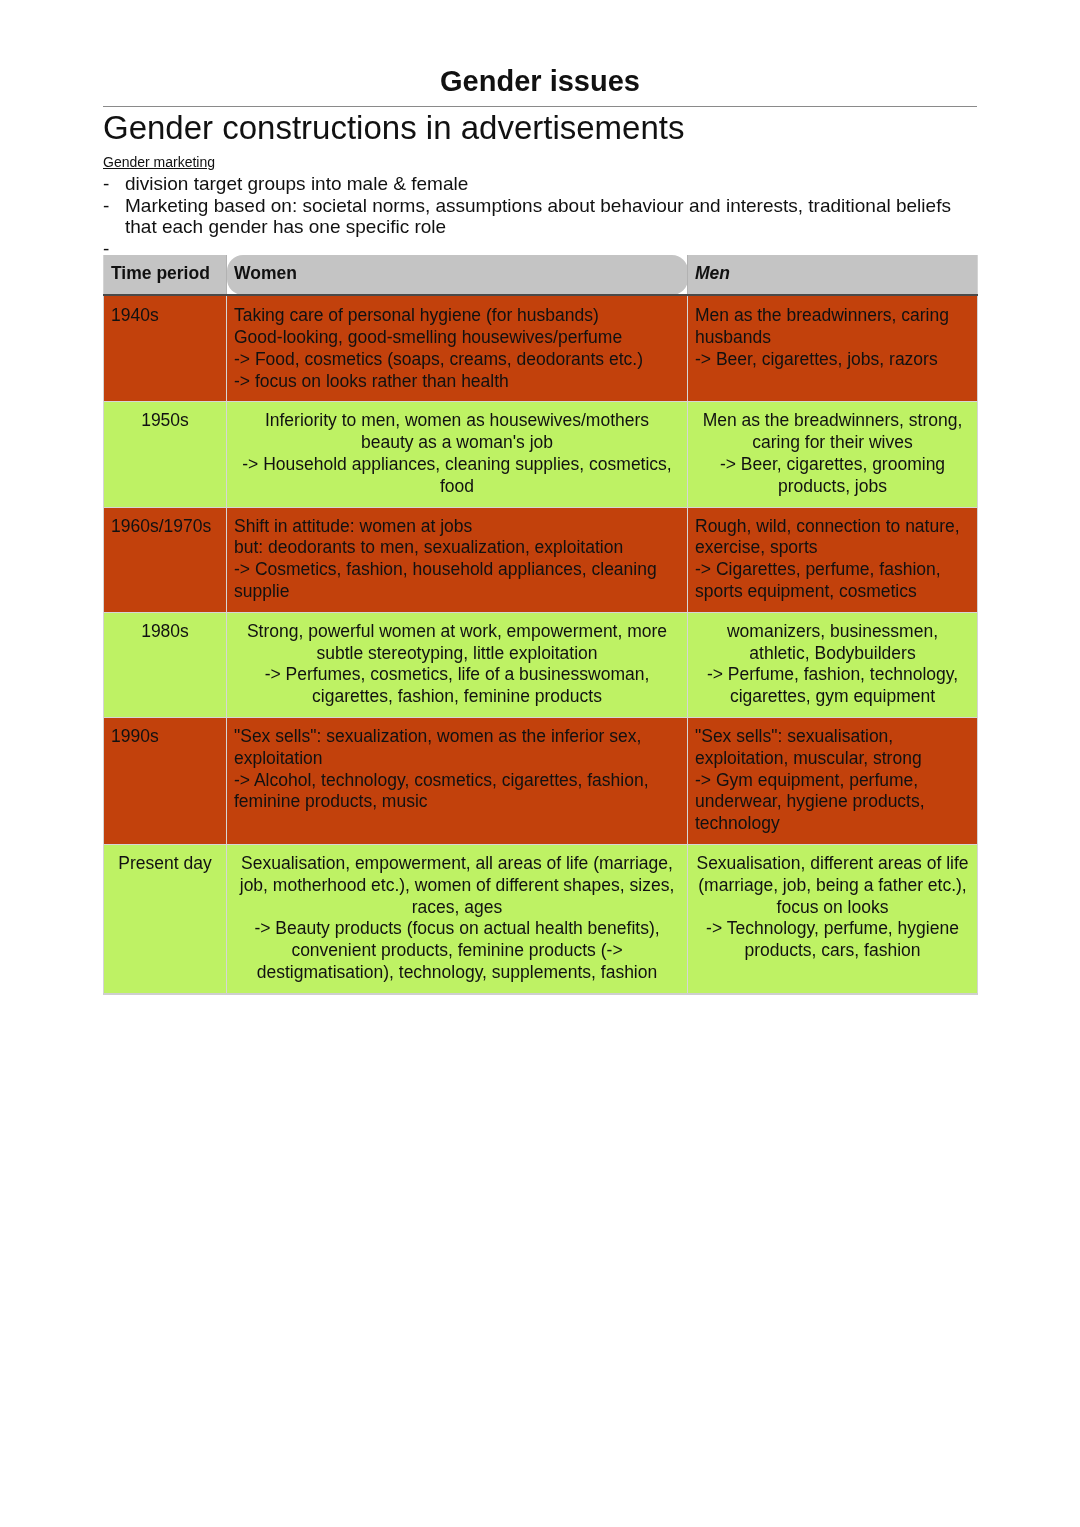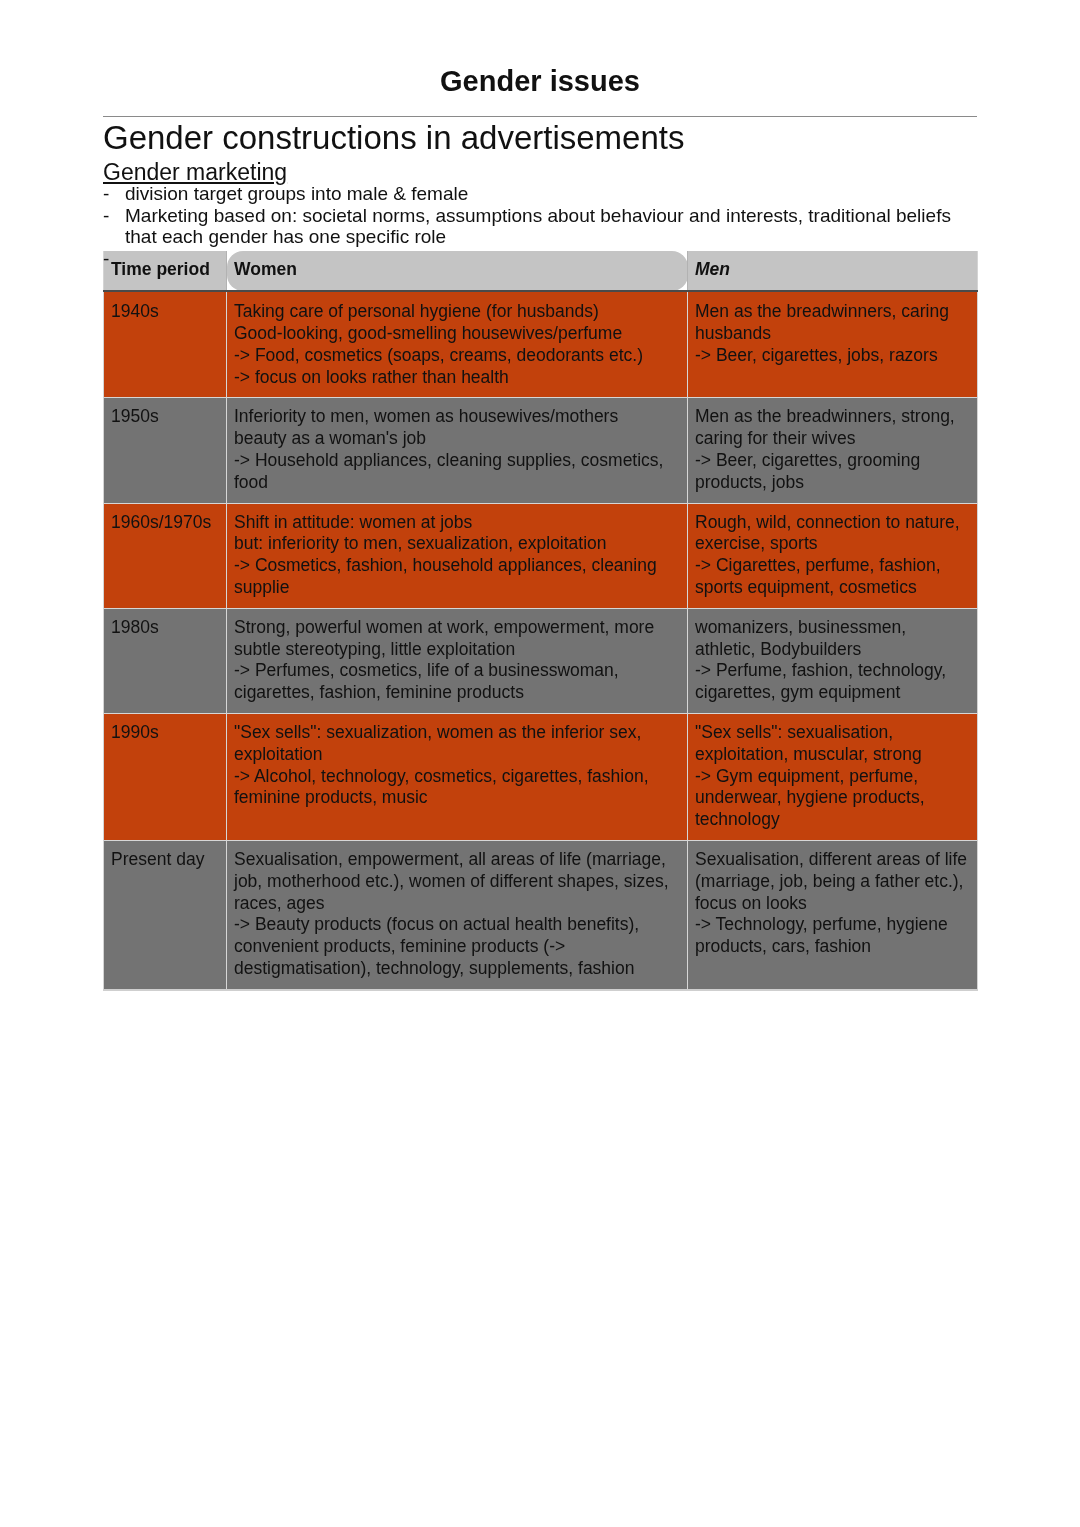--- a/index.html
+++ b/index.html
@@ -23,7 +23,7 @@
       font-size: 29px;
       line-height: 38px;
       margin: 0;
-      padding-bottom: 16px;
+      padding-bottom: 6px;
       border-bottom: 1px solid #8a8a8a;
     }
     .section-title {

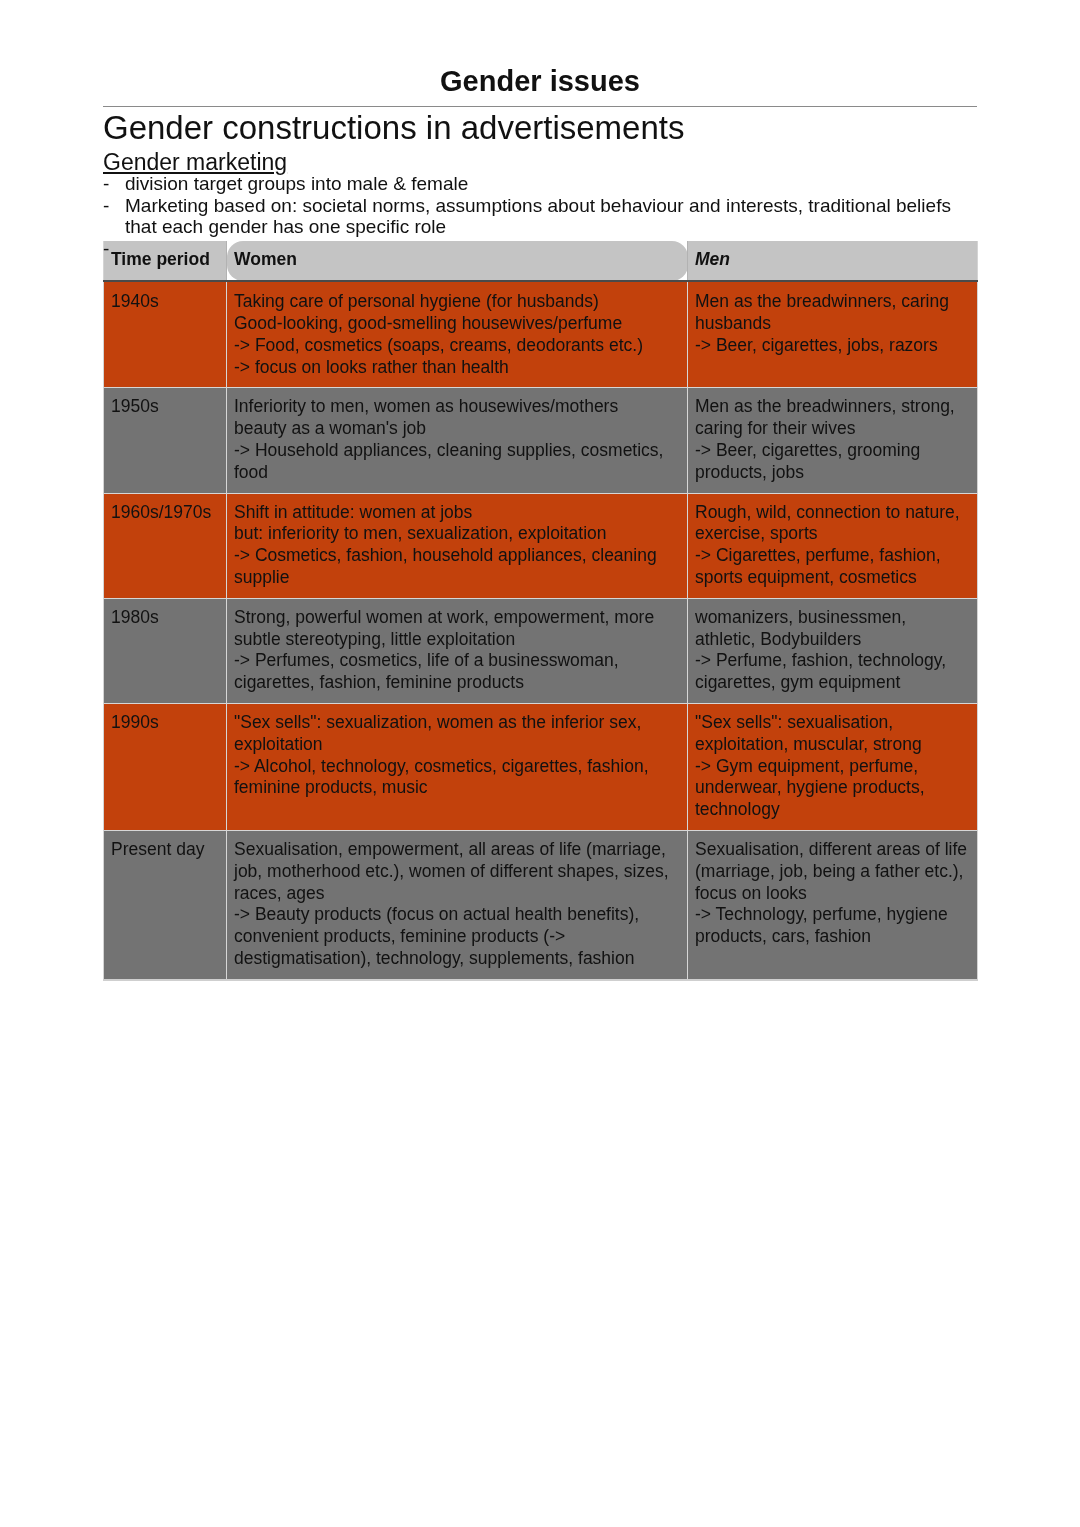--- a/index.html
+++ b/index.html
@@ -33,7 +33,7 @@
       font-weight: normal;
     }
     .sub-heading {
-      font-size: 23px;
+      font-size: 14px;
       line-height: 22px;
       text-decoration: underline;
       margin: 0;

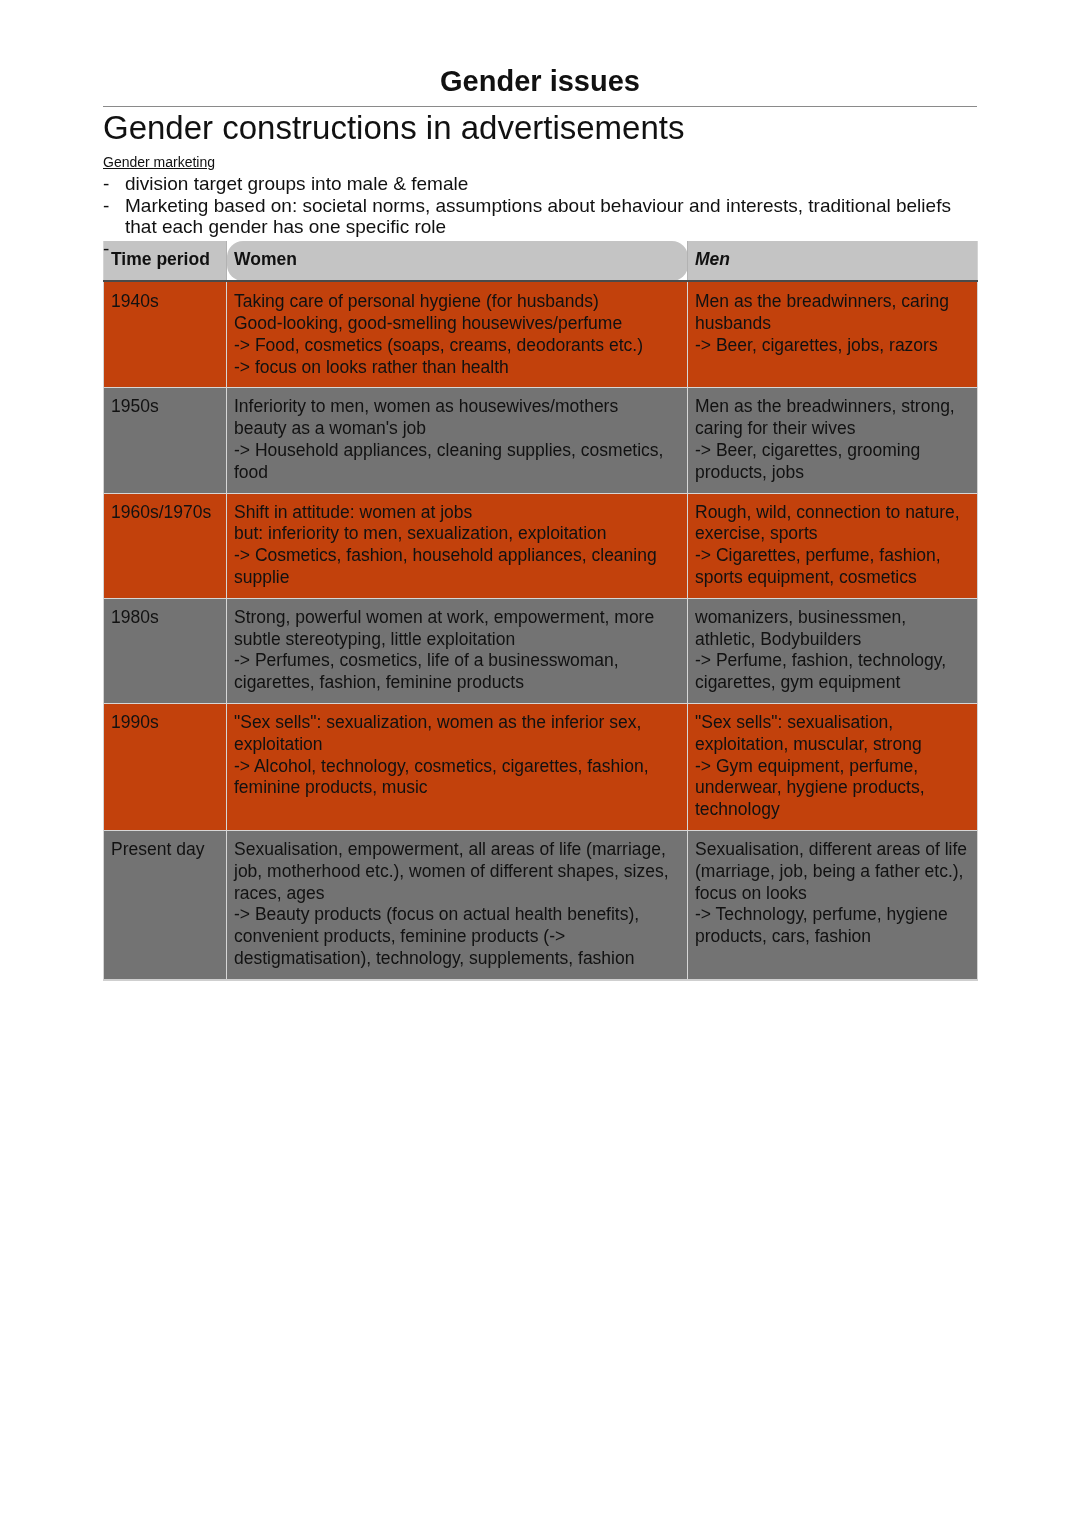--- a/index.html
+++ b/index.html
@@ -57,7 +57,7 @@
     table.periods {
       width: 875px;
       border-collapse: collapse;
-      margin-top: 3px;
+      margin-top: 17px;
       font-size: 17.5px;
       line-height: 21.8px;
       border-left: 1px solid #d4d4d4;

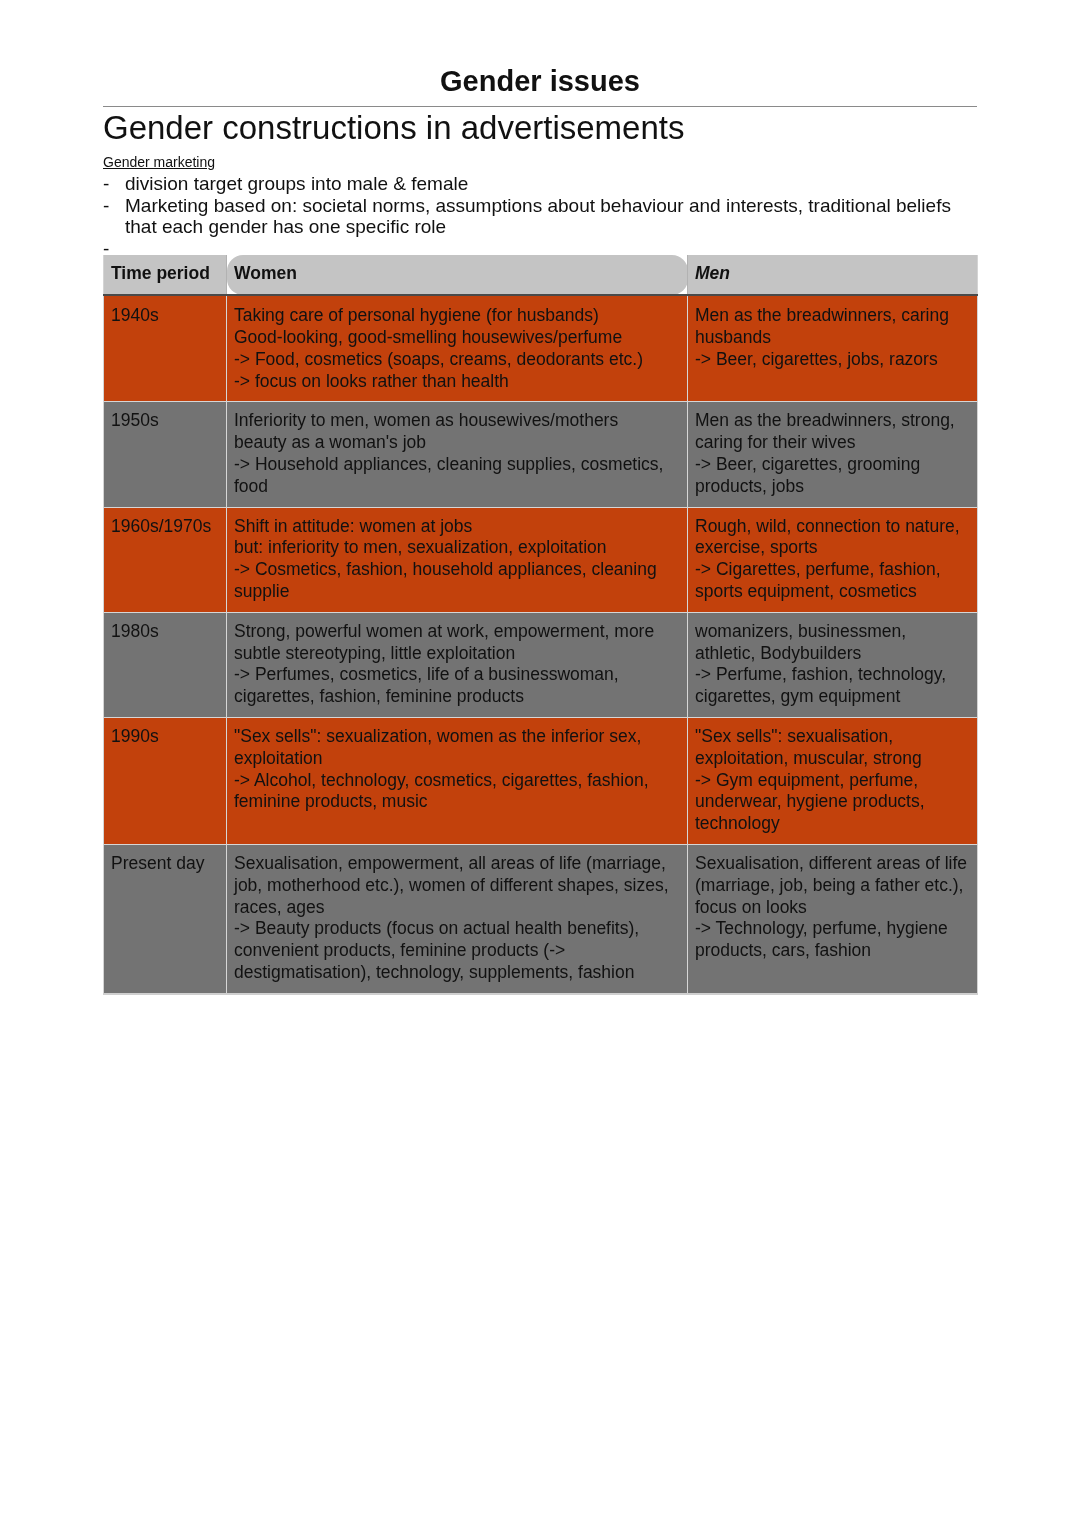--- a/index.html
+++ b/index.html
@@ -84,7 +84,7 @@
     }
     table.periods td:last-child { border-right: none; }
     table.periods tr.row-odd td { background: #c2410c; }
-    table.periods tr.row-even td { background: #737373; }
+    table.periods tr.row-even td { background: #bef264; text-align: center; }
     table.periods tr.first td { padding-top: 9px; }
     .col-period { width: 108px; }
     .col-women { width: 446px; border-radius: 16px; }

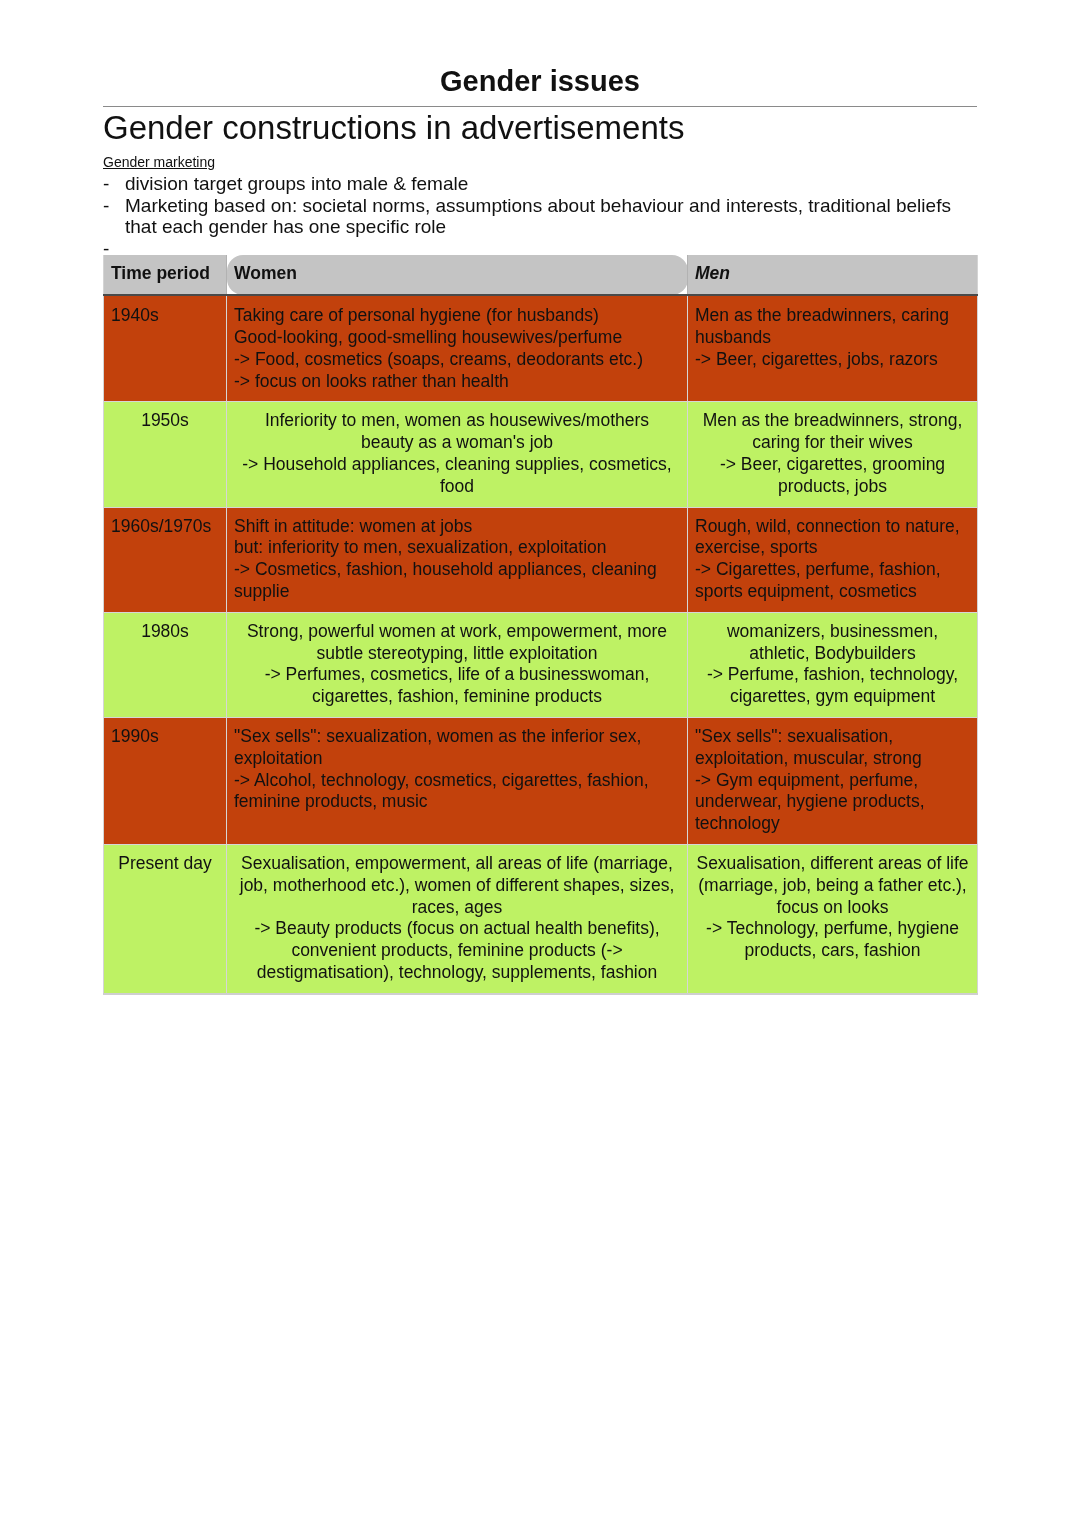--- a/index.html
+++ b/index.html
@@ -153,7 +153,7 @@
         <td>1960s/1970s</td>
         <td>
           <span class="line">Shift in attitude: women at jobs</span>
-          <span class="line">but: inferiority to men, sexualization, exploitation</span>
+          <span class="line">but: deodorants to men, sexualization, exploitation</span>
           <span class="line">-&gt; Cosmetics, fashion, household appliances, cleaning supplie</span>
         </td>
         <td>

